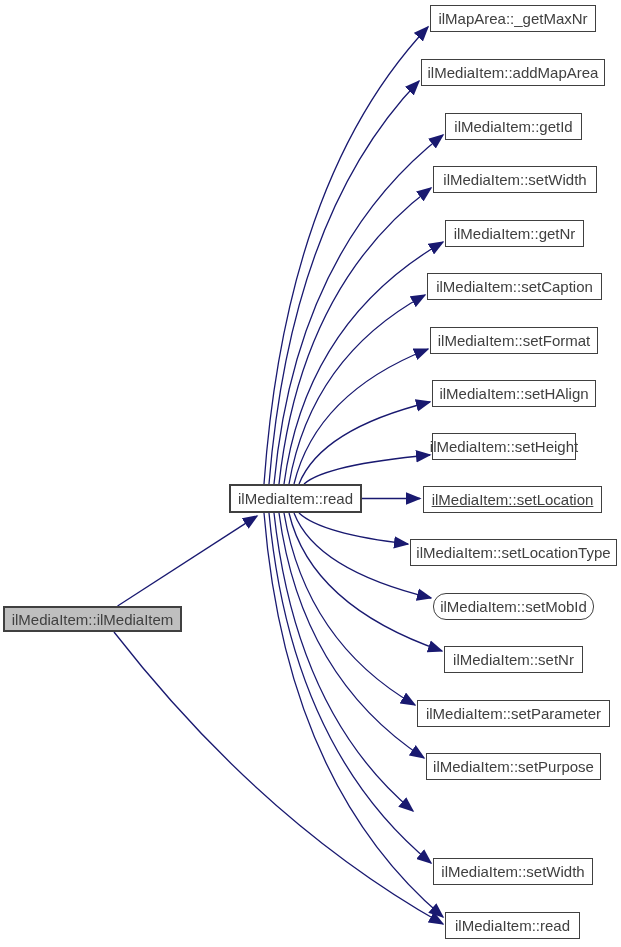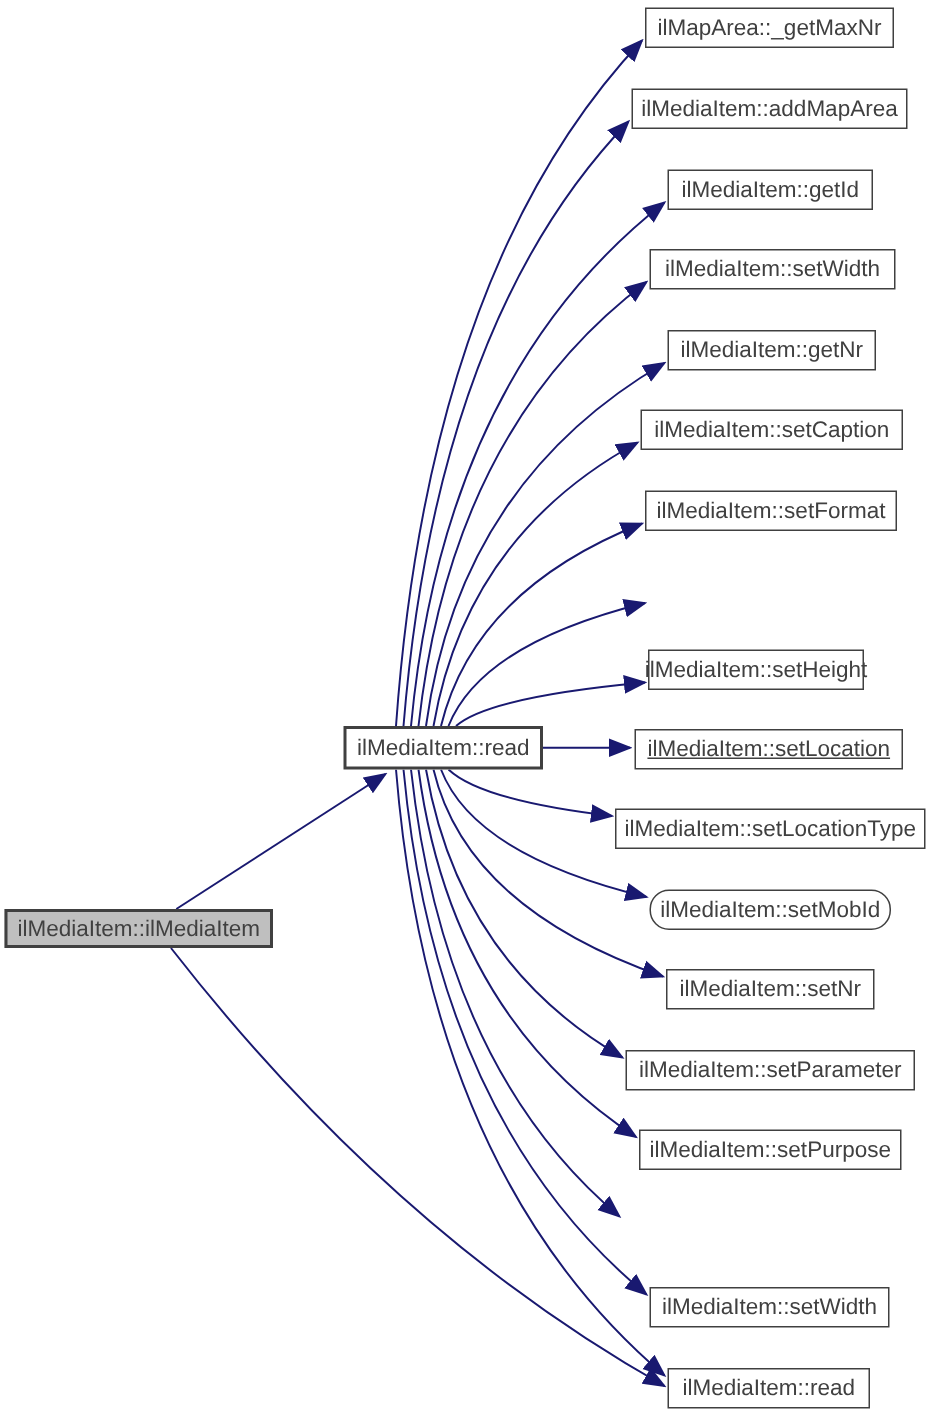--- a/index.html
+++ b/index.html
@@ -67,6 +67,7 @@
     <div class="node" style="left: 445px; top: 220px; width: 139px; height: 27px;">ilMediaItem::getNr</div>
     <div class="node" style="left: 427px; top: 273px; width: 175px; height: 27px;">ilMediaItem::setCaption</div>
     <div class="node" style="left: 430px; top: 327px; width: 168px; height: 27px;">ilMediaItem::setFormat</div>
+    <div class="node" style="left: 432px; top: 380px; width: 164px; height: 27px;">ilMediaItem::setHAlign</div>
     <div class="node" style="left: 432px; top: 433px; width: 144px; height: 27px;">ilMediaItem::setHeight</div>
     <div class="node" style="left: 423px; top: 486px; width: 179px; height: 27px; text-decoration: underline;">ilMediaItem::setLocation</div>
     <div class="node" style="left: 410px; top: 539px; width: 207px; height: 27px;">ilMediaItem::setLocationType</div>

